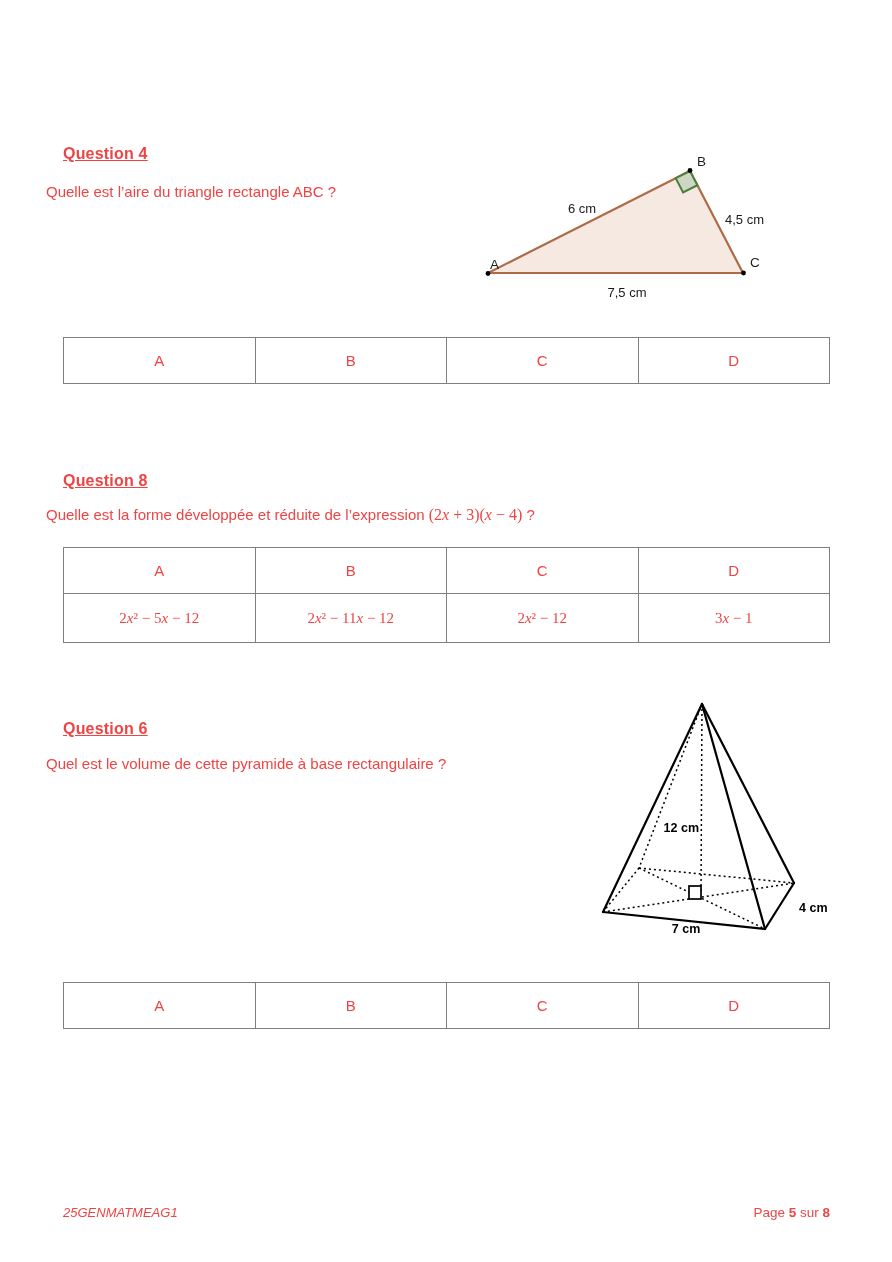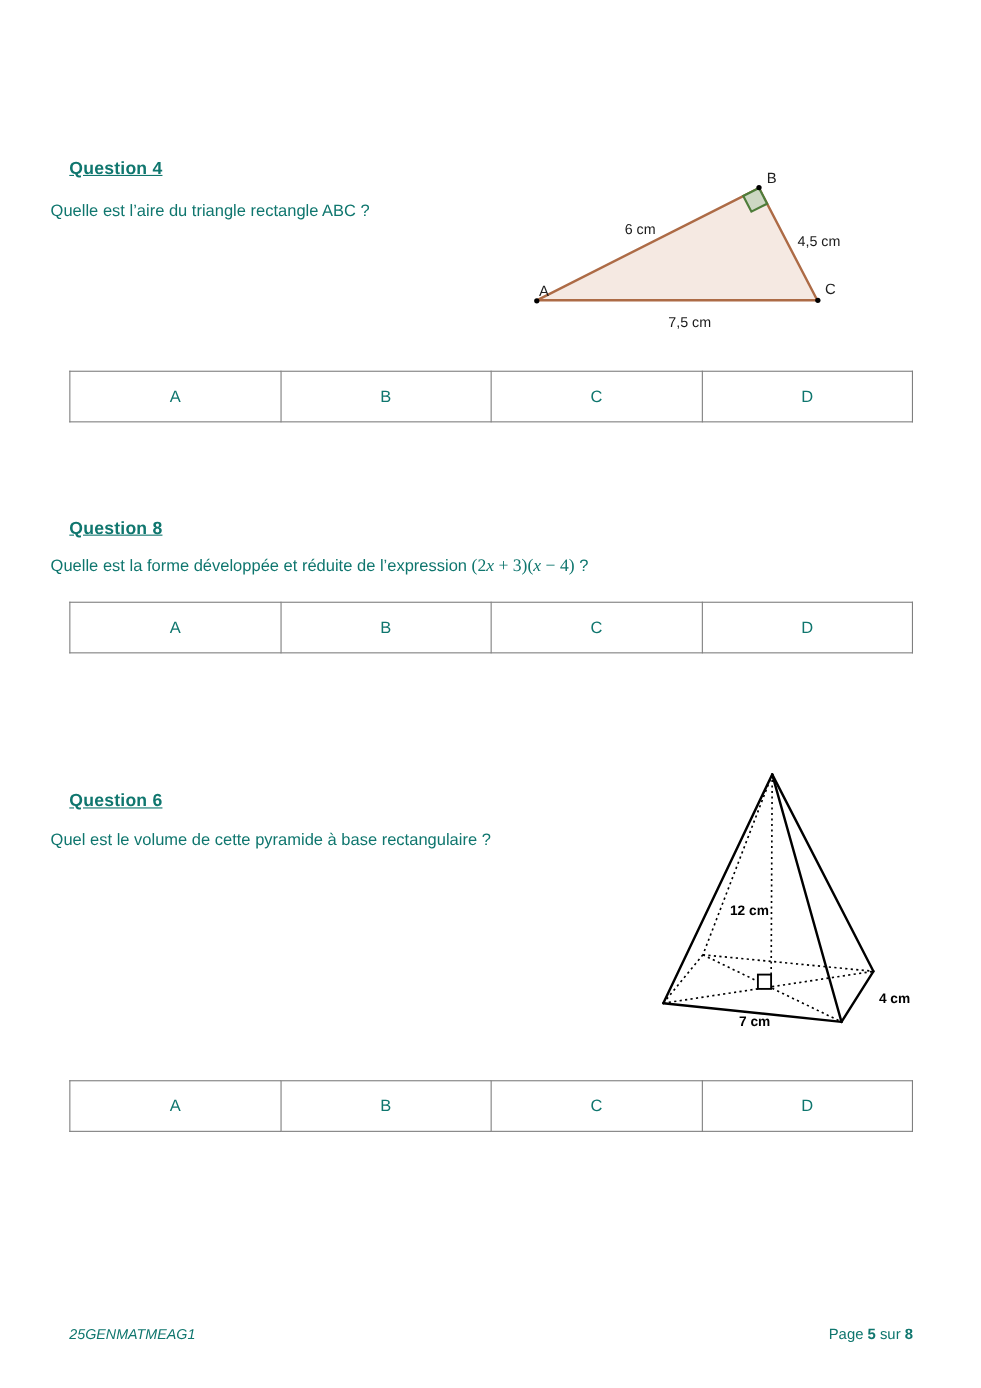--- a/index.html
+++ b/index.html
@@ -6,7 +6,7 @@
   html,body { background:#fff; }
   .page {
     position:relative; width:892px; height:1262px; background:#ffffff;
-    font-family:"Liberation Sans", sans-serif; color:#0f766e; overflow:hidden;
+    font-family:"Liberation Sans", sans-serif; color:#ef4444; overflow:hidden;
   }
   .q-title {
     position:absolute; left:63px; font-size:16px; font-weight:bold;

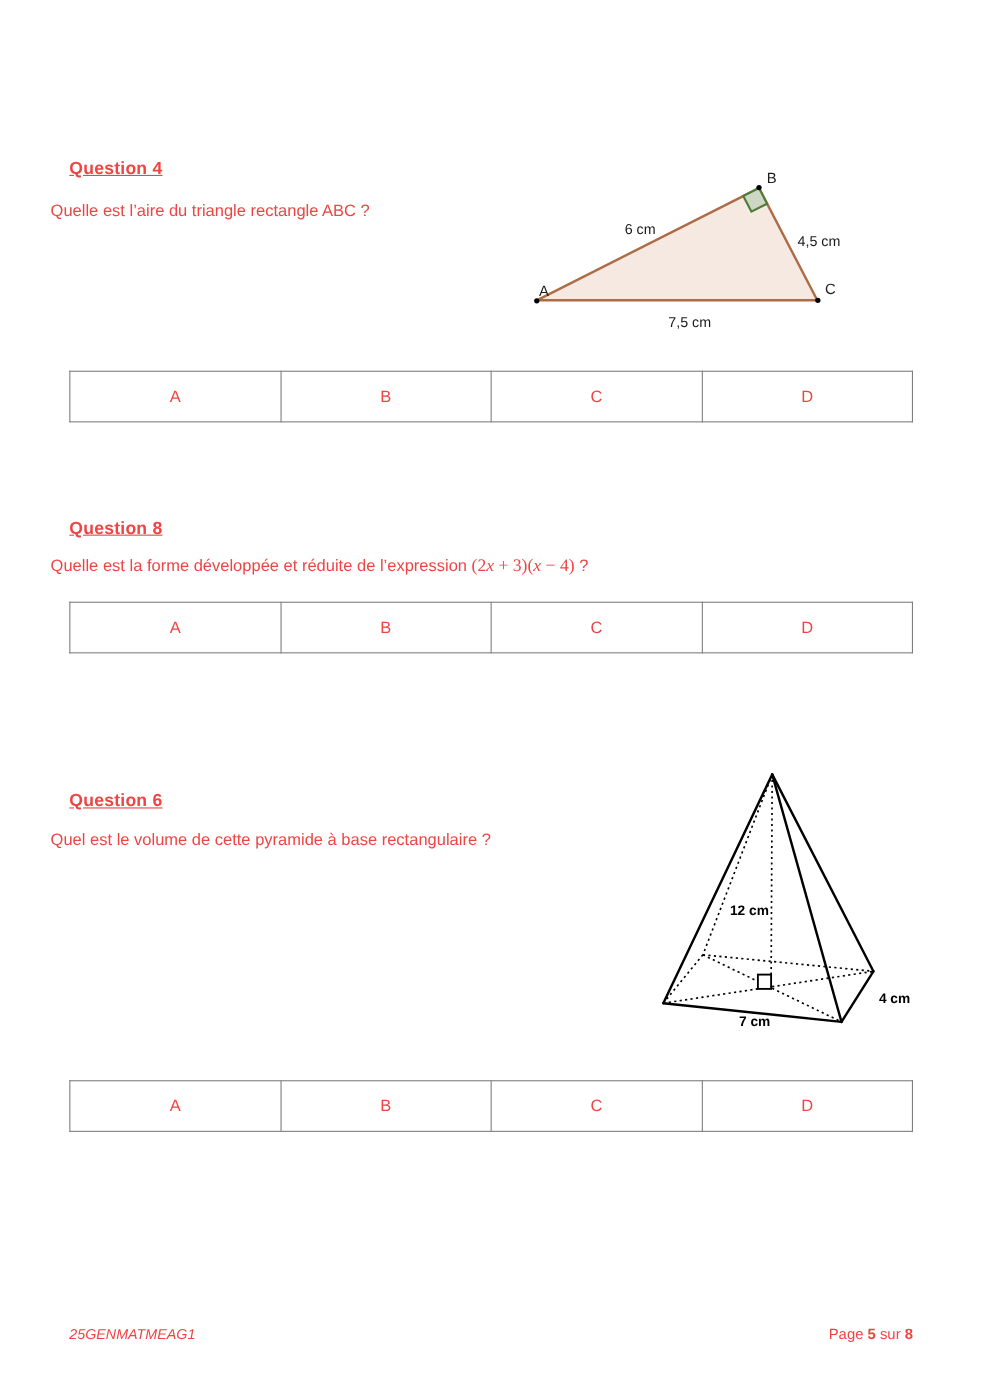--- a/index.html
+++ b/index.html
@@ -84,6 +84,12 @@
       <th>C</th>
       <th>D</th>
     </tr>
+    <tr>
+      <td class="math">2<i>x</i>² − 5<i>x</i> − 12</td>
+      <td class="math">2<i>x</i>² − 11<i>x</i> − 12</td>
+      <td class="math">2<i>x</i>² − 12</td>
+      <td class="math">3<i>x</i> − 1</td>
+    </tr>
   </tbody>
     </table>
 

